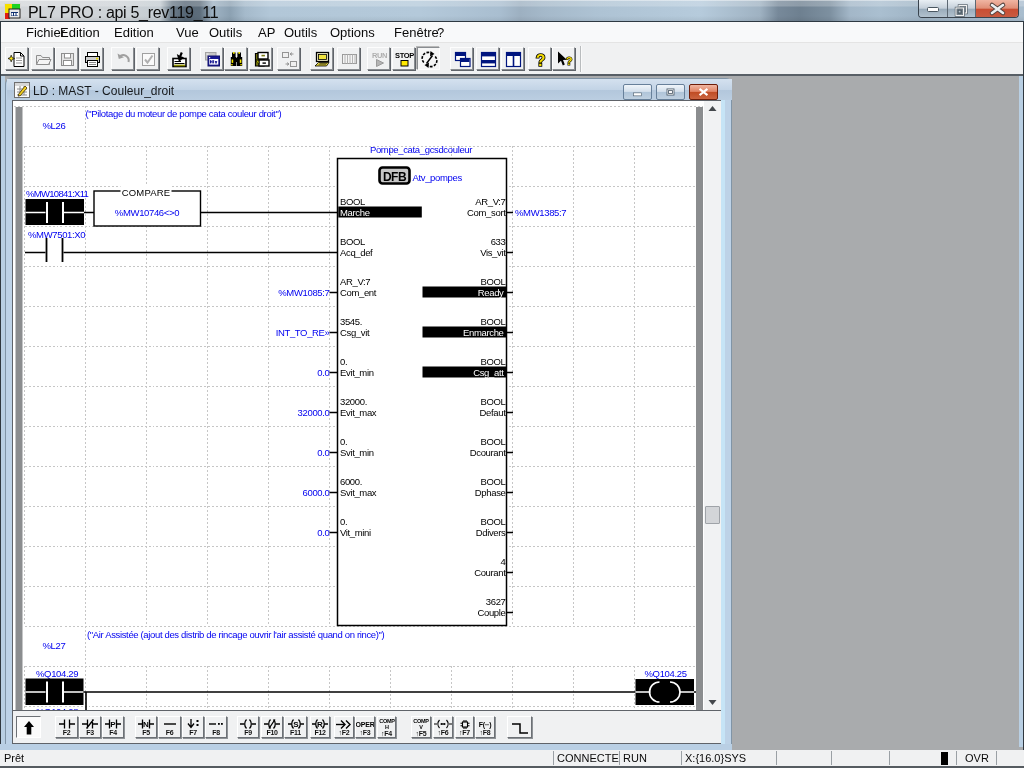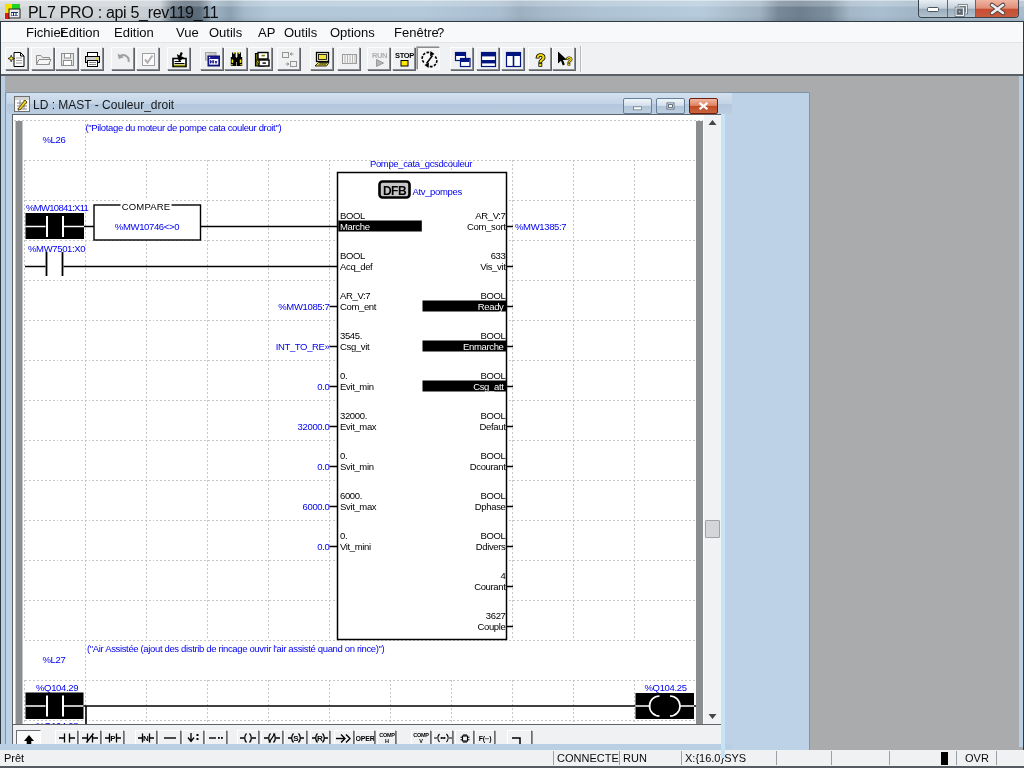--- a/index.html
+++ b/index.html
@@ -35,7 +35,7 @@
   #appframe-l2 { left:1px; top:76px; width:4px; height:671px; background:#b9cfe3; }
   #appframe-r { left:1023px; top:22px; width:1px; height:746px; background:#30383f; }
   #appframe-r2 { left:1019px; top:76px; width:4px; height:671px; background:#b9cfe3; }
-  #child { left:5px; top:78px; width:805px; height:672px; background:#bdd2e7; border:1px solid #8094a6; border-radius:1px;margin-top:14px; }
+  #child { left:5px; top:78px; width:727px; height:672px; background:#bdd2e7; border:1px solid #8094a6; border-radius:6px; }
   
   #child-title { position:absolute; left:1px; top:0; width:725px; height:21px;
     background:linear-gradient(180deg,#d4e1ef,#c3d4e6 50%,#b3c7dc 55%,#bbcee1); }

